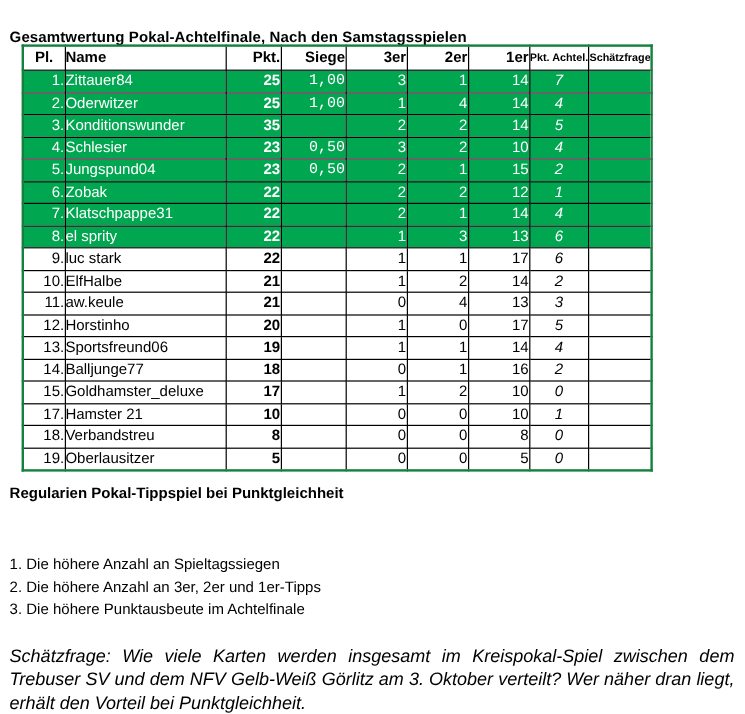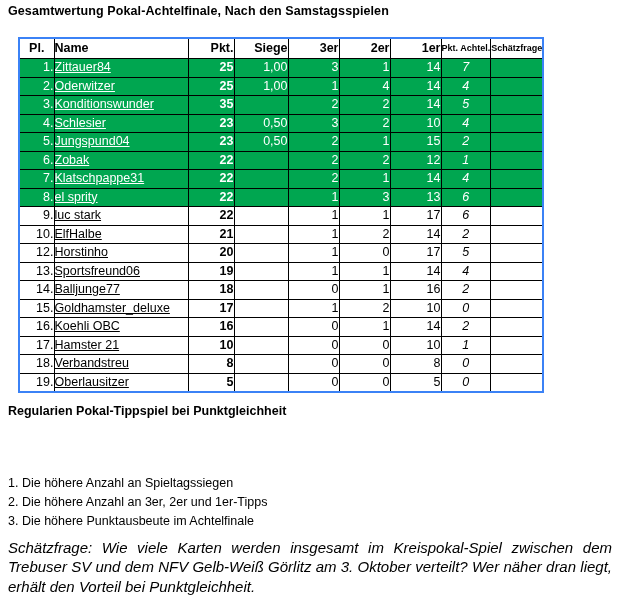--- a/index.html
+++ b/index.html
@@ -9,7 +9,7 @@
     -webkit-font-smoothing:antialiased;
   }
   .title{
-    position:absolute;left:8px;top:4px;
+    position:absolute;left:8px;top:24px;
     font-size:12.5px;font-weight:bold;letter-spacing:.1px;
   }
   table.standings{

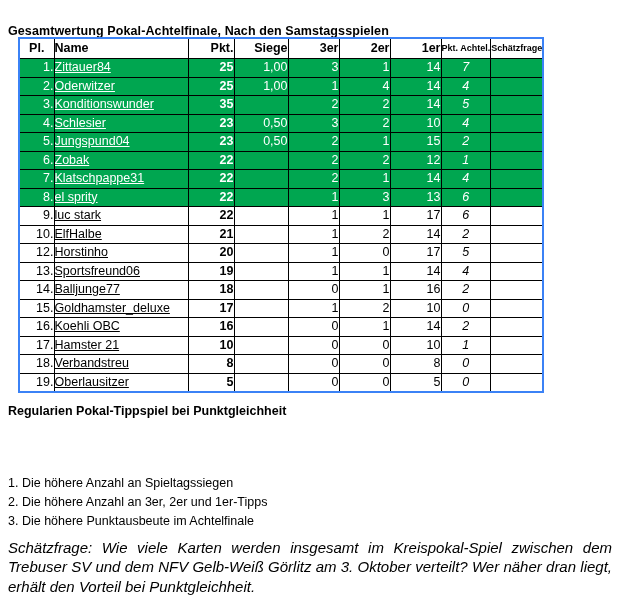--- a/index.html
+++ b/index.html
@@ -15,7 +15,7 @@
   table.standings{
     position:absolute;left:18px;top:37px;
     border-collapse:collapse;table-layout:fixed;
-    border:2px solid #3b82f6;
+    border:2px solid #15803d;
     font-size:12.5px;
     padding-left:13px;
   }

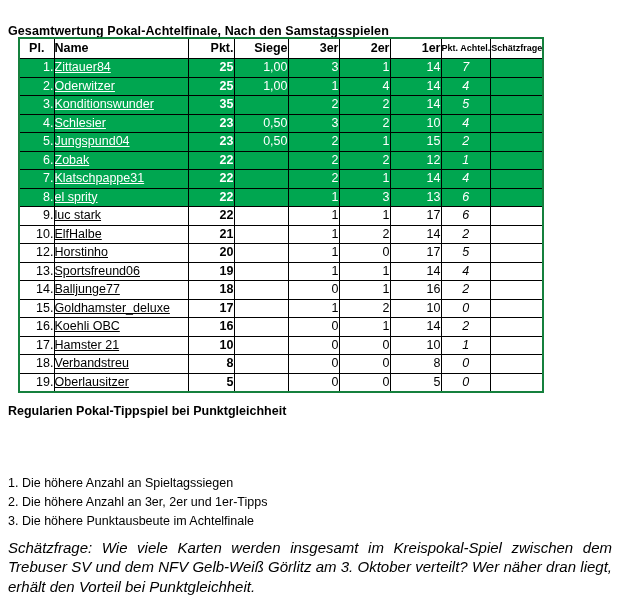--- a/index.html
+++ b/index.html
@@ -37,7 +37,7 @@
   th.h-pkt,th.h-siege,th.h-num{text-align:right;padding-right:9px;}
   th.h-small{font-size:9px;text-align:center;font-weight:bold;}
   td.c-pl{text-align:right;padding-right:9px;}
-  td.c-name{text-align:left;padding-left:7px;text-decoration:underline;}
+  td.c-name{text-align:left;padding-left:7px;}
   td.c-pkt{text-align:right;padding-right:10px;font-weight:bold;}
   td.c-siege{text-align:right;padding-right:9px;}
   td.c-num{text-align:right;padding-right:9px;}

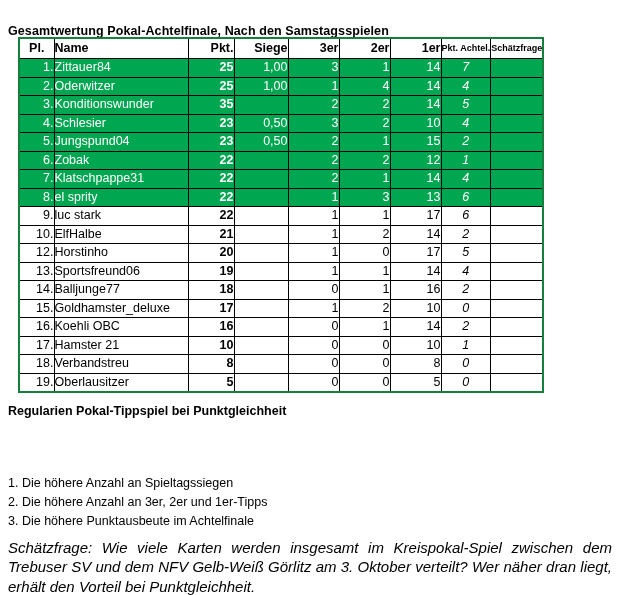--- a/index.html
+++ b/index.html
@@ -39,7 +39,7 @@
   td.c-pl{text-align:right;padding-right:9px;}
   td.c-name{text-align:left;padding-left:7px;}
   td.c-pkt{text-align:right;padding-right:10px;font-weight:bold;}
-  td.c-siege{text-align:right;padding-right:9px;}
+  td.c-siege{text-align:right;padding-right:9px;font-family:Liberation Mono, monospace;}
   td.c-num{text-align:right;padding-right:9px;}
   td.c-achtel{text-align:center;font-style:italic;}
   tr.hl td{background:var(--green,#00a650);color:#fff;}

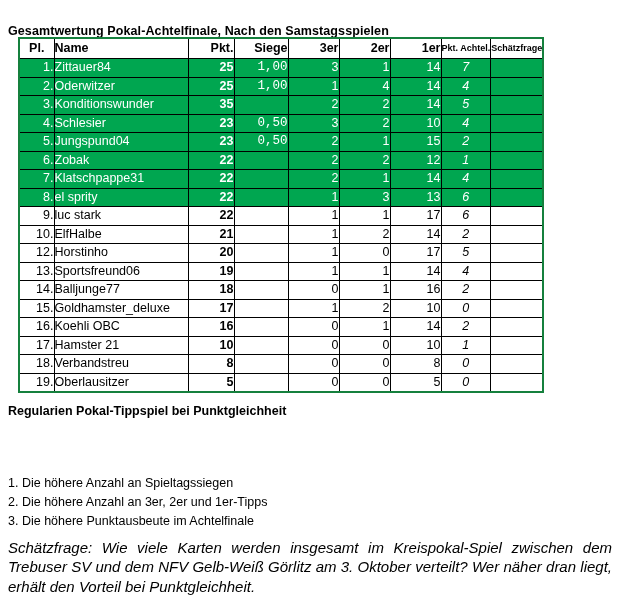--- a/index.html
+++ b/index.html
@@ -199,6 +199,17 @@
         <td class="c-schaetz"></td>
       </tr>
       <tr>
+        <td class="c-pl">11.</td>
+        <td class="c-name">aw.keule</td>
+        <td class="c-pkt">21</td>
+        <td class="c-siege"></td>
+        <td class="c-num">0</td>
+        <td class="c-num">4</td>
+        <td class="c-num">13</td>
+        <td class="c-achtel">3</td>
+        <td class="c-schaetz"></td>
+      </tr>
+      <tr>
         <td class="c-pl">12.</td>
         <td class="c-name">Horstinho</td>
         <td class="c-pkt">20</td>

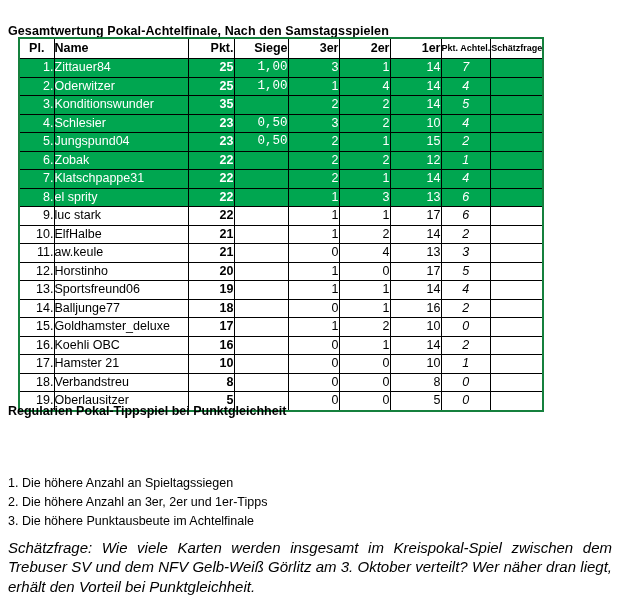--- a/index.html
+++ b/index.html
@@ -254,17 +254,6 @@
         <td class="c-schaetz"></td>
       </tr>
       <tr>
-        <td class="c-pl">16.</td>
-        <td class="c-name">Koehli OBC</td>
-        <td class="c-pkt">16</td>
-        <td class="c-siege"></td>
-        <td class="c-num">0</td>
-        <td class="c-num">1</td>
-        <td class="c-num">14</td>
-        <td class="c-achtel">2</td>
-        <td class="c-schaetz"></td>
-      </tr>
-      <tr>
         <td class="c-pl">17.</td>
         <td class="c-name">Hamster 21</td>
         <td class="c-pkt">10</td>

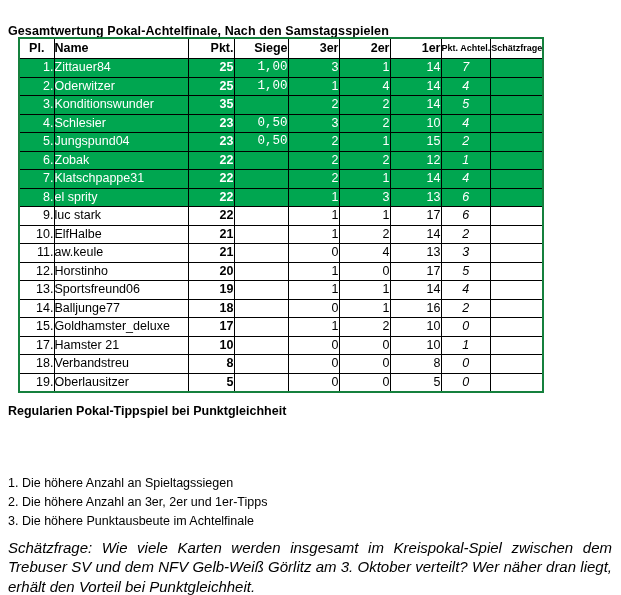--- a/index.html
+++ b/index.html
@@ -48,7 +48,7 @@
     font-size:12.5px;font-weight:bold;
   }
   .rules-list{
-    position:absolute;left:8px;top:474px;
+    position:absolute;left:8px;top:461px;
     font-size:12.5px;line-height:19px;
   }
   .guess-question{

